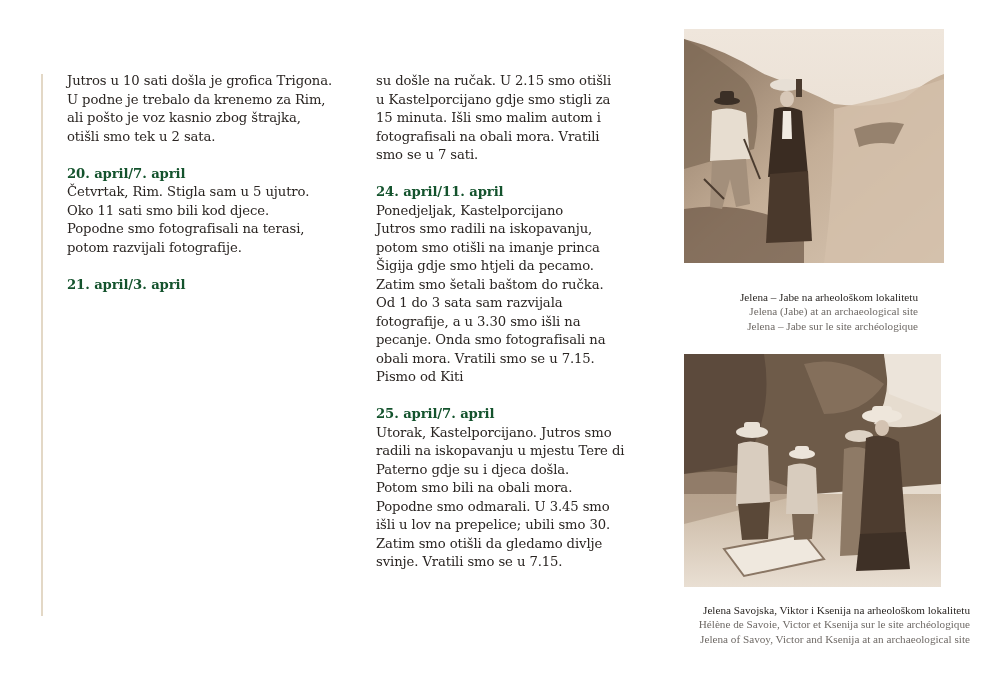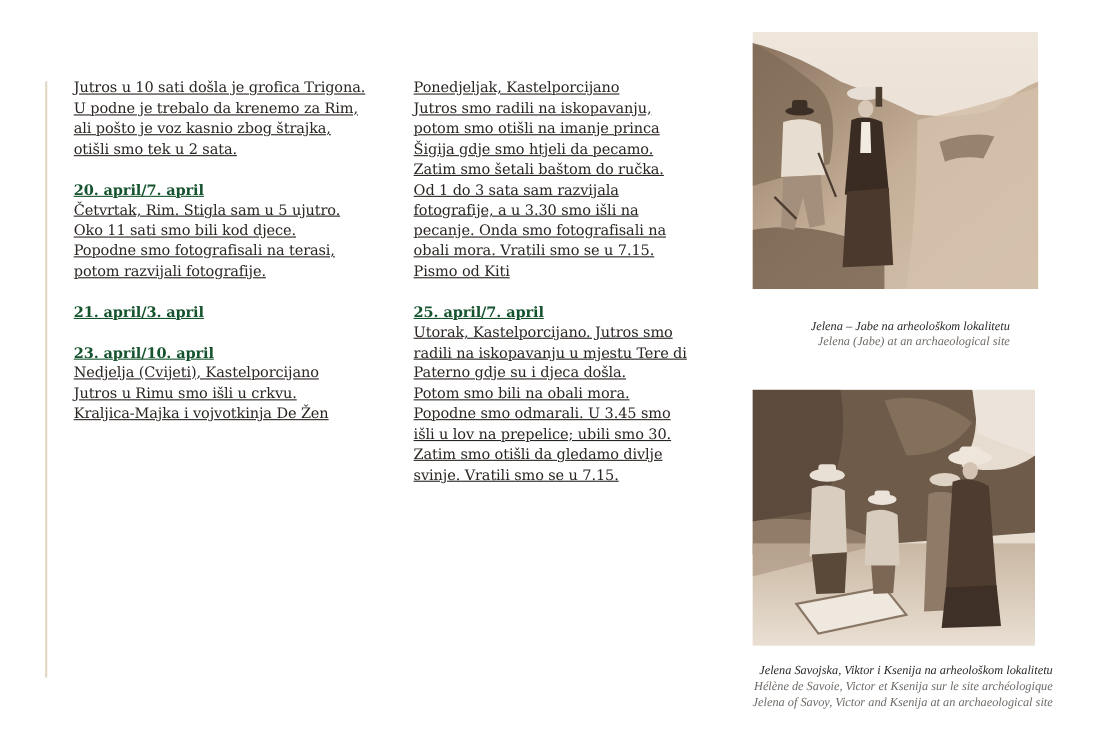--- a/index.html
+++ b/index.html
@@ -19,7 +19,7 @@
   .col1 { left: 67px; width: 300px; }
   .col2 { left: 376px; width: 290px; }
   .entry { margin: 0 0 18.5px 0; }
-  .entry p { margin: 0; white-space: pre-line; text-decoration: underline; }
+  .entry p { margin: 0; white-space: pre-line; }
   .date {
     color: #14532d; font-weight: bold; margin: 0; font-size: 13.2px;
   }

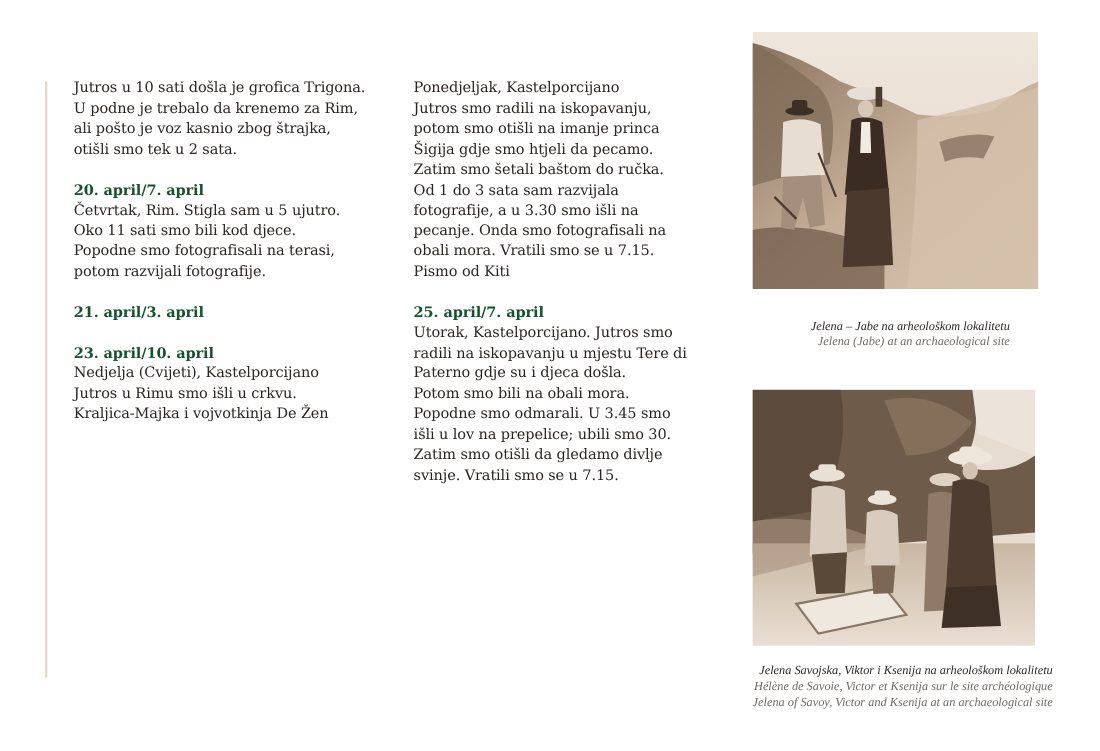--- a/index.html
+++ b/index.html
@@ -69,6 +69,13 @@
 </div>
 
 <div class="col col2">
+  <div class="entry">
+    <p>su došle na ručak. U 2.15 smo otišli
+u Kastelporcijano gdje smo stigli za
+15 minuta. Išli smo malim autom i
+fotografisali na obali mora. Vratili
+smo se u 7 sati.</p>
+  </div>
   <div class="entry">
     <p>Ponedjeljak, Kastelporcijano
 Jutros smo radili na iskopavanju,

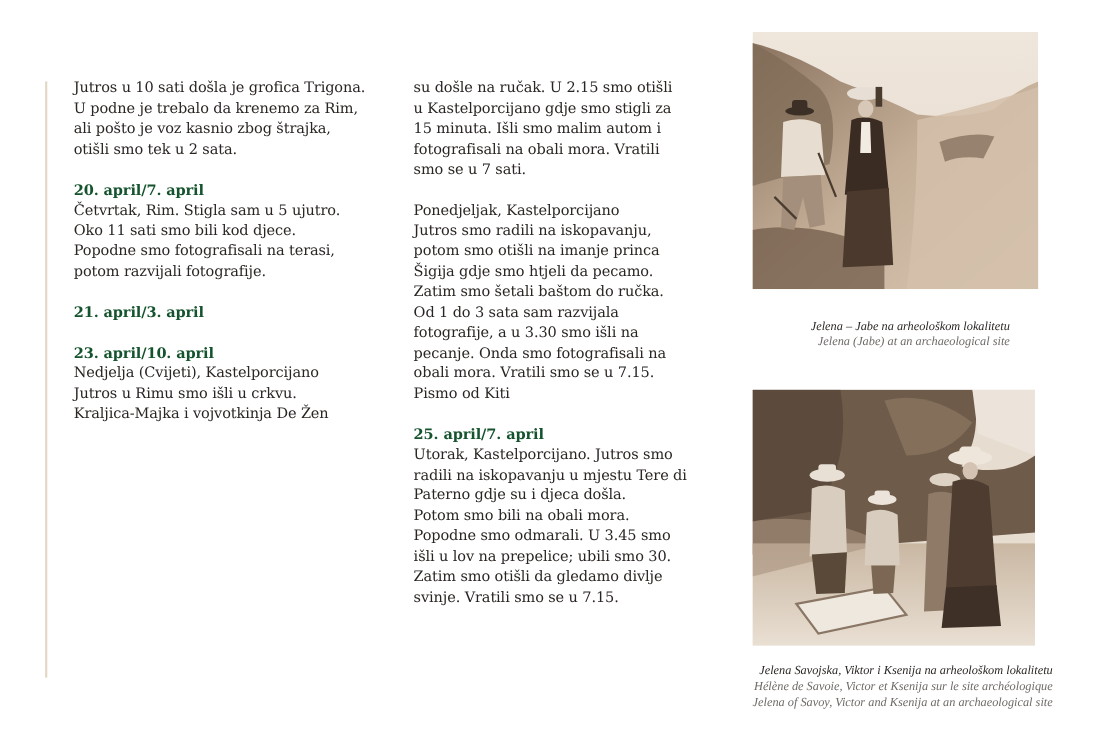--- a/index.html
+++ b/index.html
@@ -77,6 +77,7 @@
 smo se u 7 sati.</p>
   </div>
   <div class="entry">
+    <p class="date">24. april/11. april</p>
     <p>Ponedjeljak, Kastelporcijano
 Jutros smo radili na iskopavanju,
 potom smo otišli na imanje princa

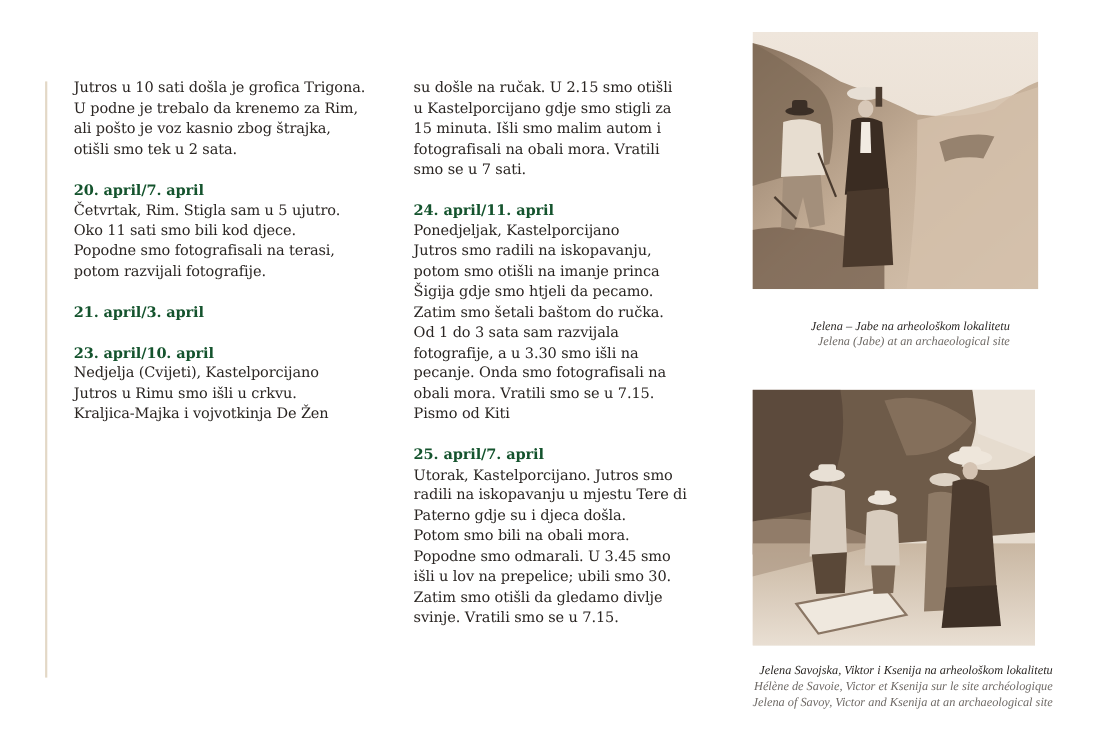--- a/index.html
+++ b/index.html
@@ -29,7 +29,7 @@
   .photo1 { left: 684px; top: 29px; width: 260px; height: 234px; }
   .photo2 { left: 684px; top: 354px; width: 257px; height: 233px; }
   .caption {
-    position: absolute; text-align: right; font-style: italic;
+    position: absolute; text-align: right; 
     font-family: "Liberation Serif", "DejaVu Serif", serif;
     font-size: 11.2px; line-height: 14.3px;
   }

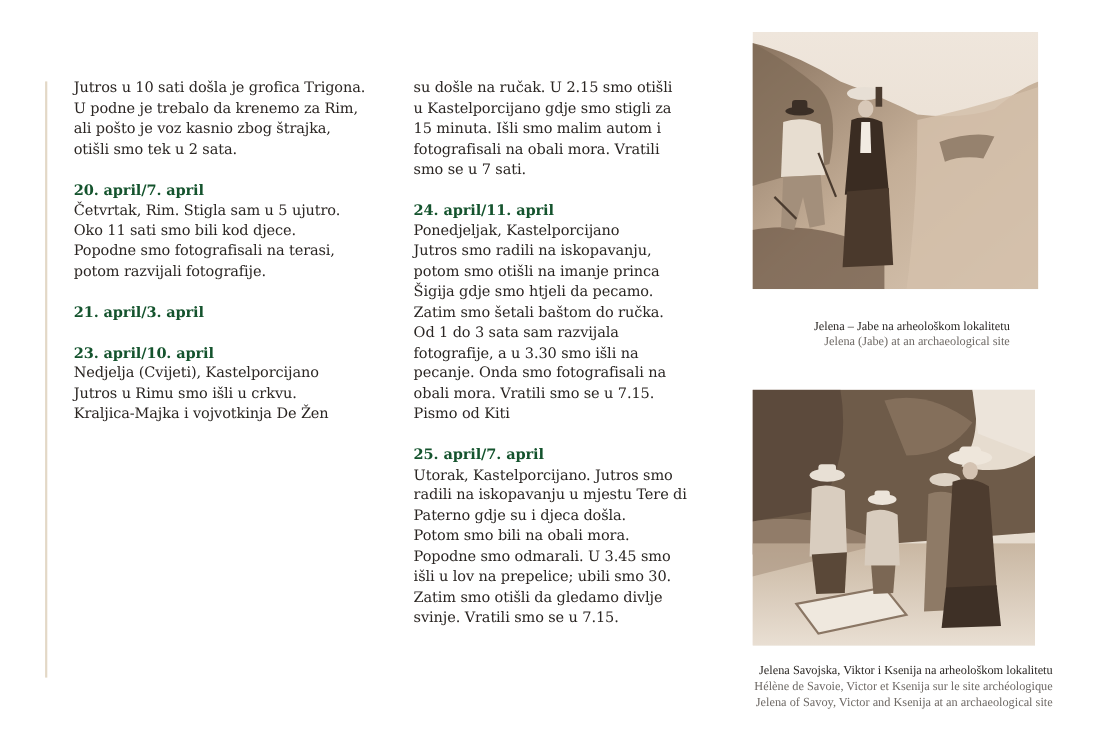--- a/index.html
+++ b/index.html
@@ -59,12 +59,6 @@
   </div>
   <div class="entry">
     <p class="date">21. april/3. april</p>
-  </div>
-  <div class="entry">
-    <p class="date">23. april/10. april</p>
-    <p>Nedjelja (Cvijeti), Kastelporcijano
-Jutros u Rimu smo išli u crkvu.
-Kraljica-Majka i vojvotkinja De Žen</p>
   </div>
 </div>
 

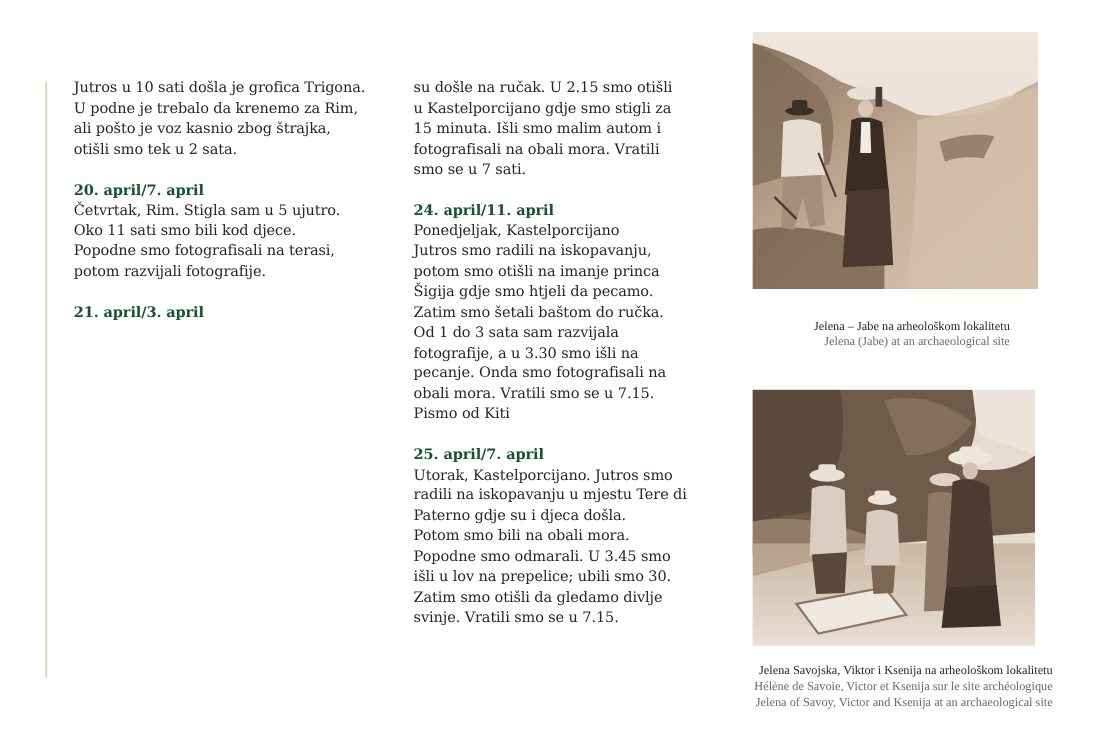--- a/index.html
+++ b/index.html
@@ -134,6 +134,7 @@
 <div class="caption cap1">
   <div class="main">Jelena – Jabe na arheološkom lokalitetu</div>
   <div class="sub">Jelena (Jabe) at an archaeological site</div>
+  <div class="sub">Jelena – Jabe sur le site archéologique</div>
 </div>
 
 <div class="photo photo2">

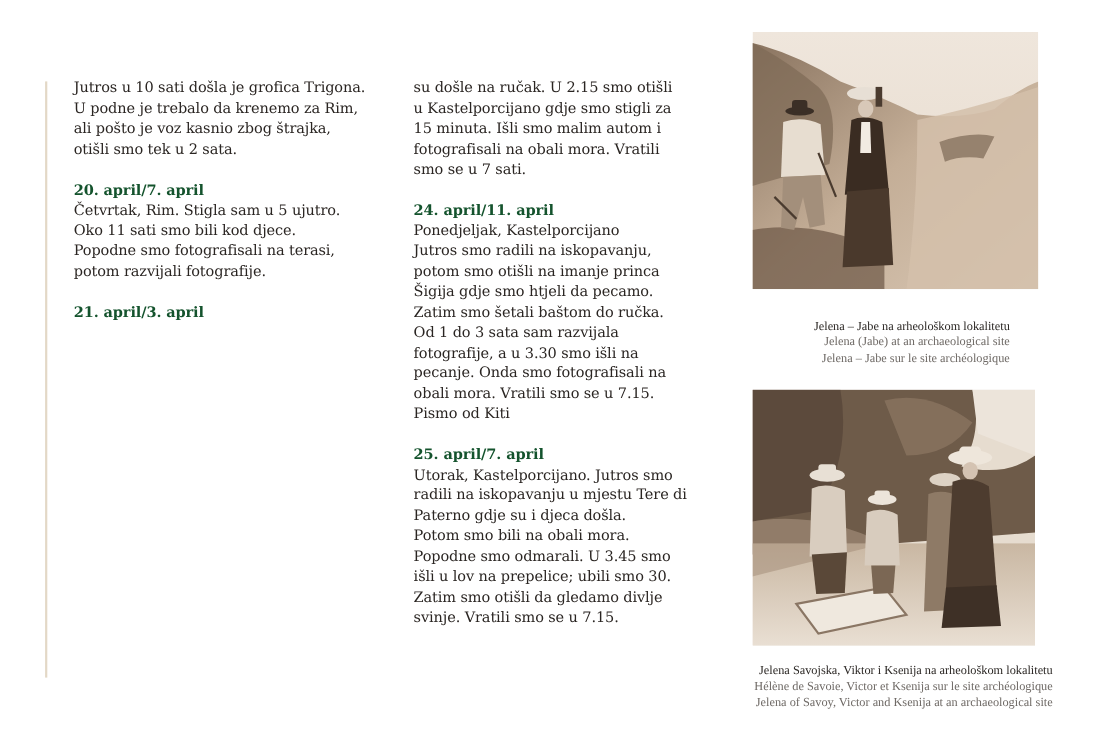--- a/index.html
+++ b/index.html
@@ -36,7 +36,7 @@
   .caption .main { color: #2b2724; }
   .caption .sub { color: #6f6a66; }
   .cap1 { right: 82px; top: 290px; width: 280px; }
-  .cap2 { right: 43px; top: 603px; width: 400px; }
+  .cap2 { right: 30px; top: 603px; width: 400px; }
 </style>
 </head>
 <body>

